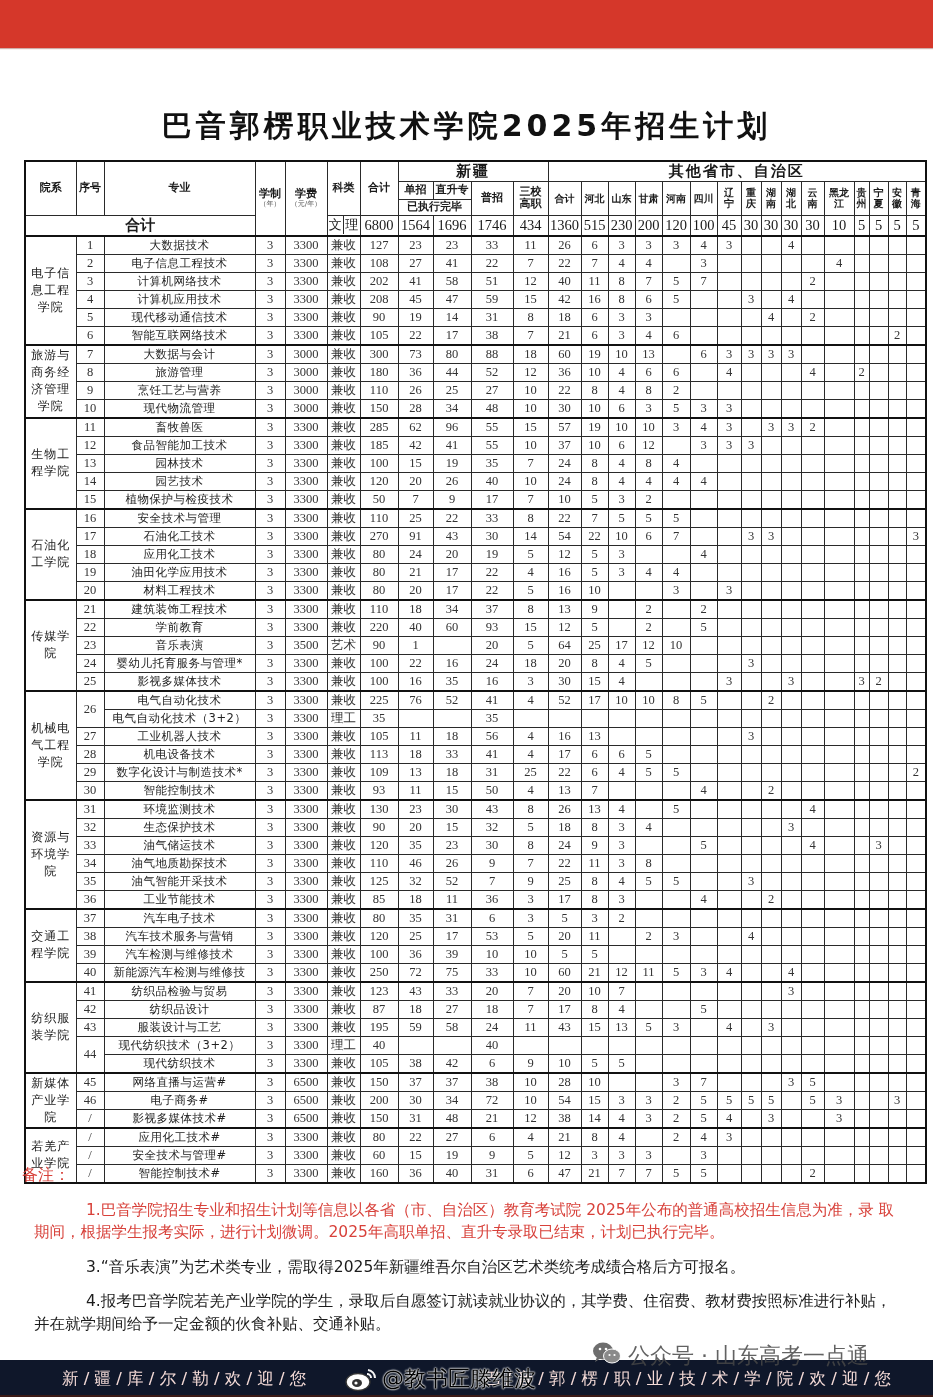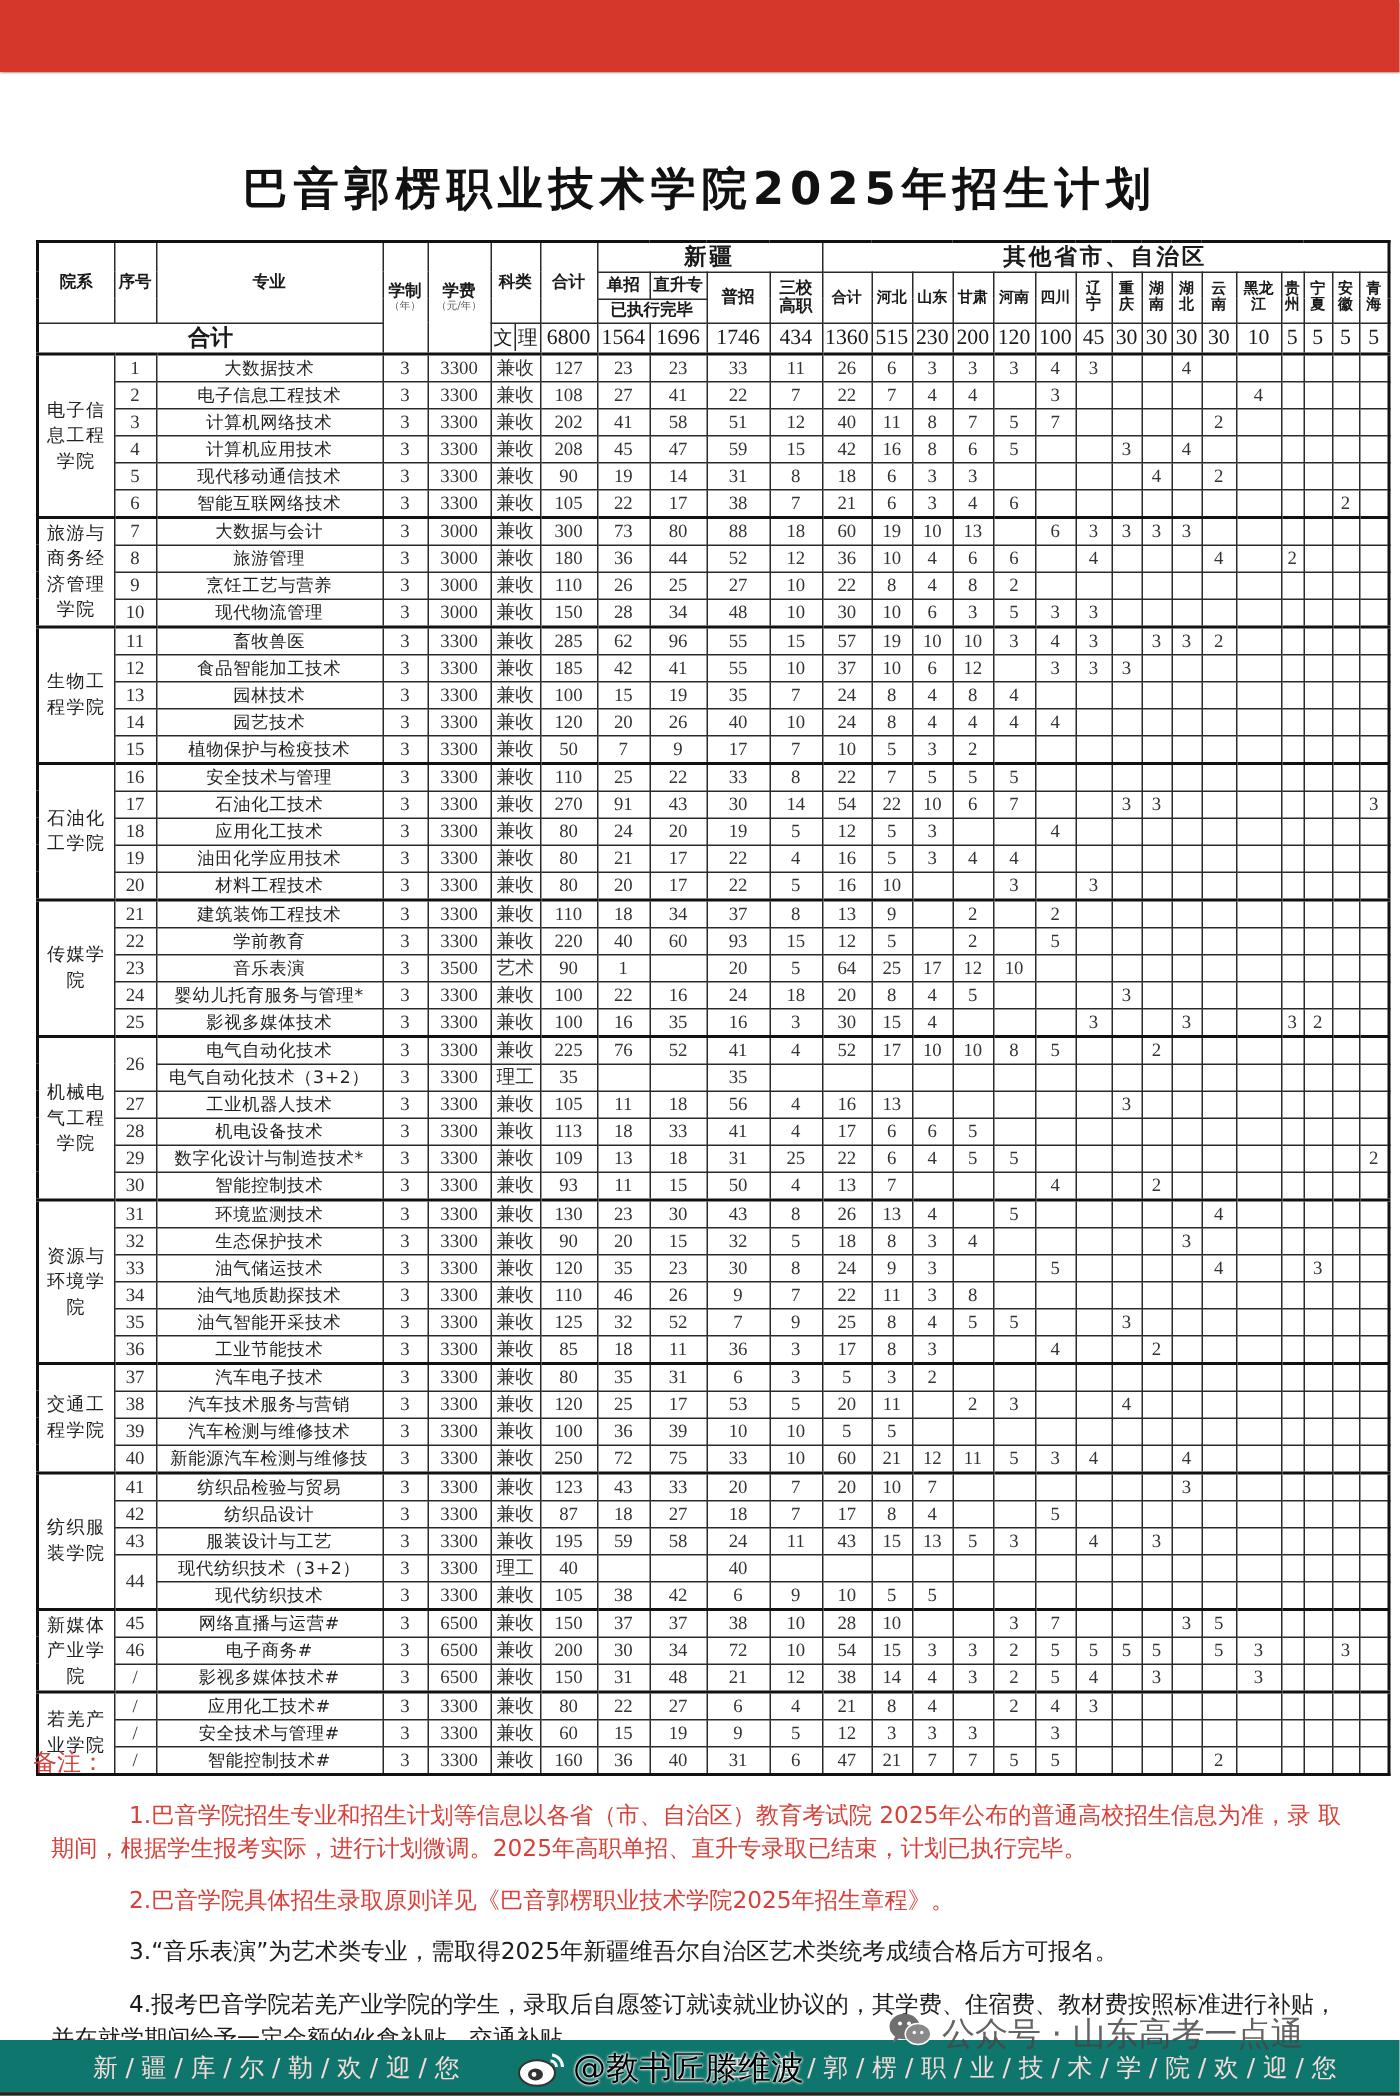--- a/index.html
+++ b/index.html
@@ -1675,7 +1675,6 @@
 <div class="notes">
   <div class="notes-title">备注：</div>
   <p class="red">1.巴音学院招生专业和招生计划等信息以各省（市、自治区）教育考试院 2025年公布的普通高校招生信息为准，录 取期间，根据学生报考实际，进行计划微调。2025年高职单招、直升专录取已结束，计划已执行完毕。</p>
-  <p class="red">2.巴音学院具体招生录取原则详见《巴音郭楞职业技术学院2025年招生章程》。</p>
   <p class="black">3.“音乐表演”为艺术类专业，需取得2025年新疆维吾尔自治区艺术类统考成绩合格后方可报名。</p>
   <p class="black">4.报考巴音学院若羌产业学院的学生，录取后自愿签订就读就业协议的，其学费、住宿费、教材费按照标准进行补贴，并在就学期间给予一定金额的伙食补贴、交通补贴。</p>
 </div>

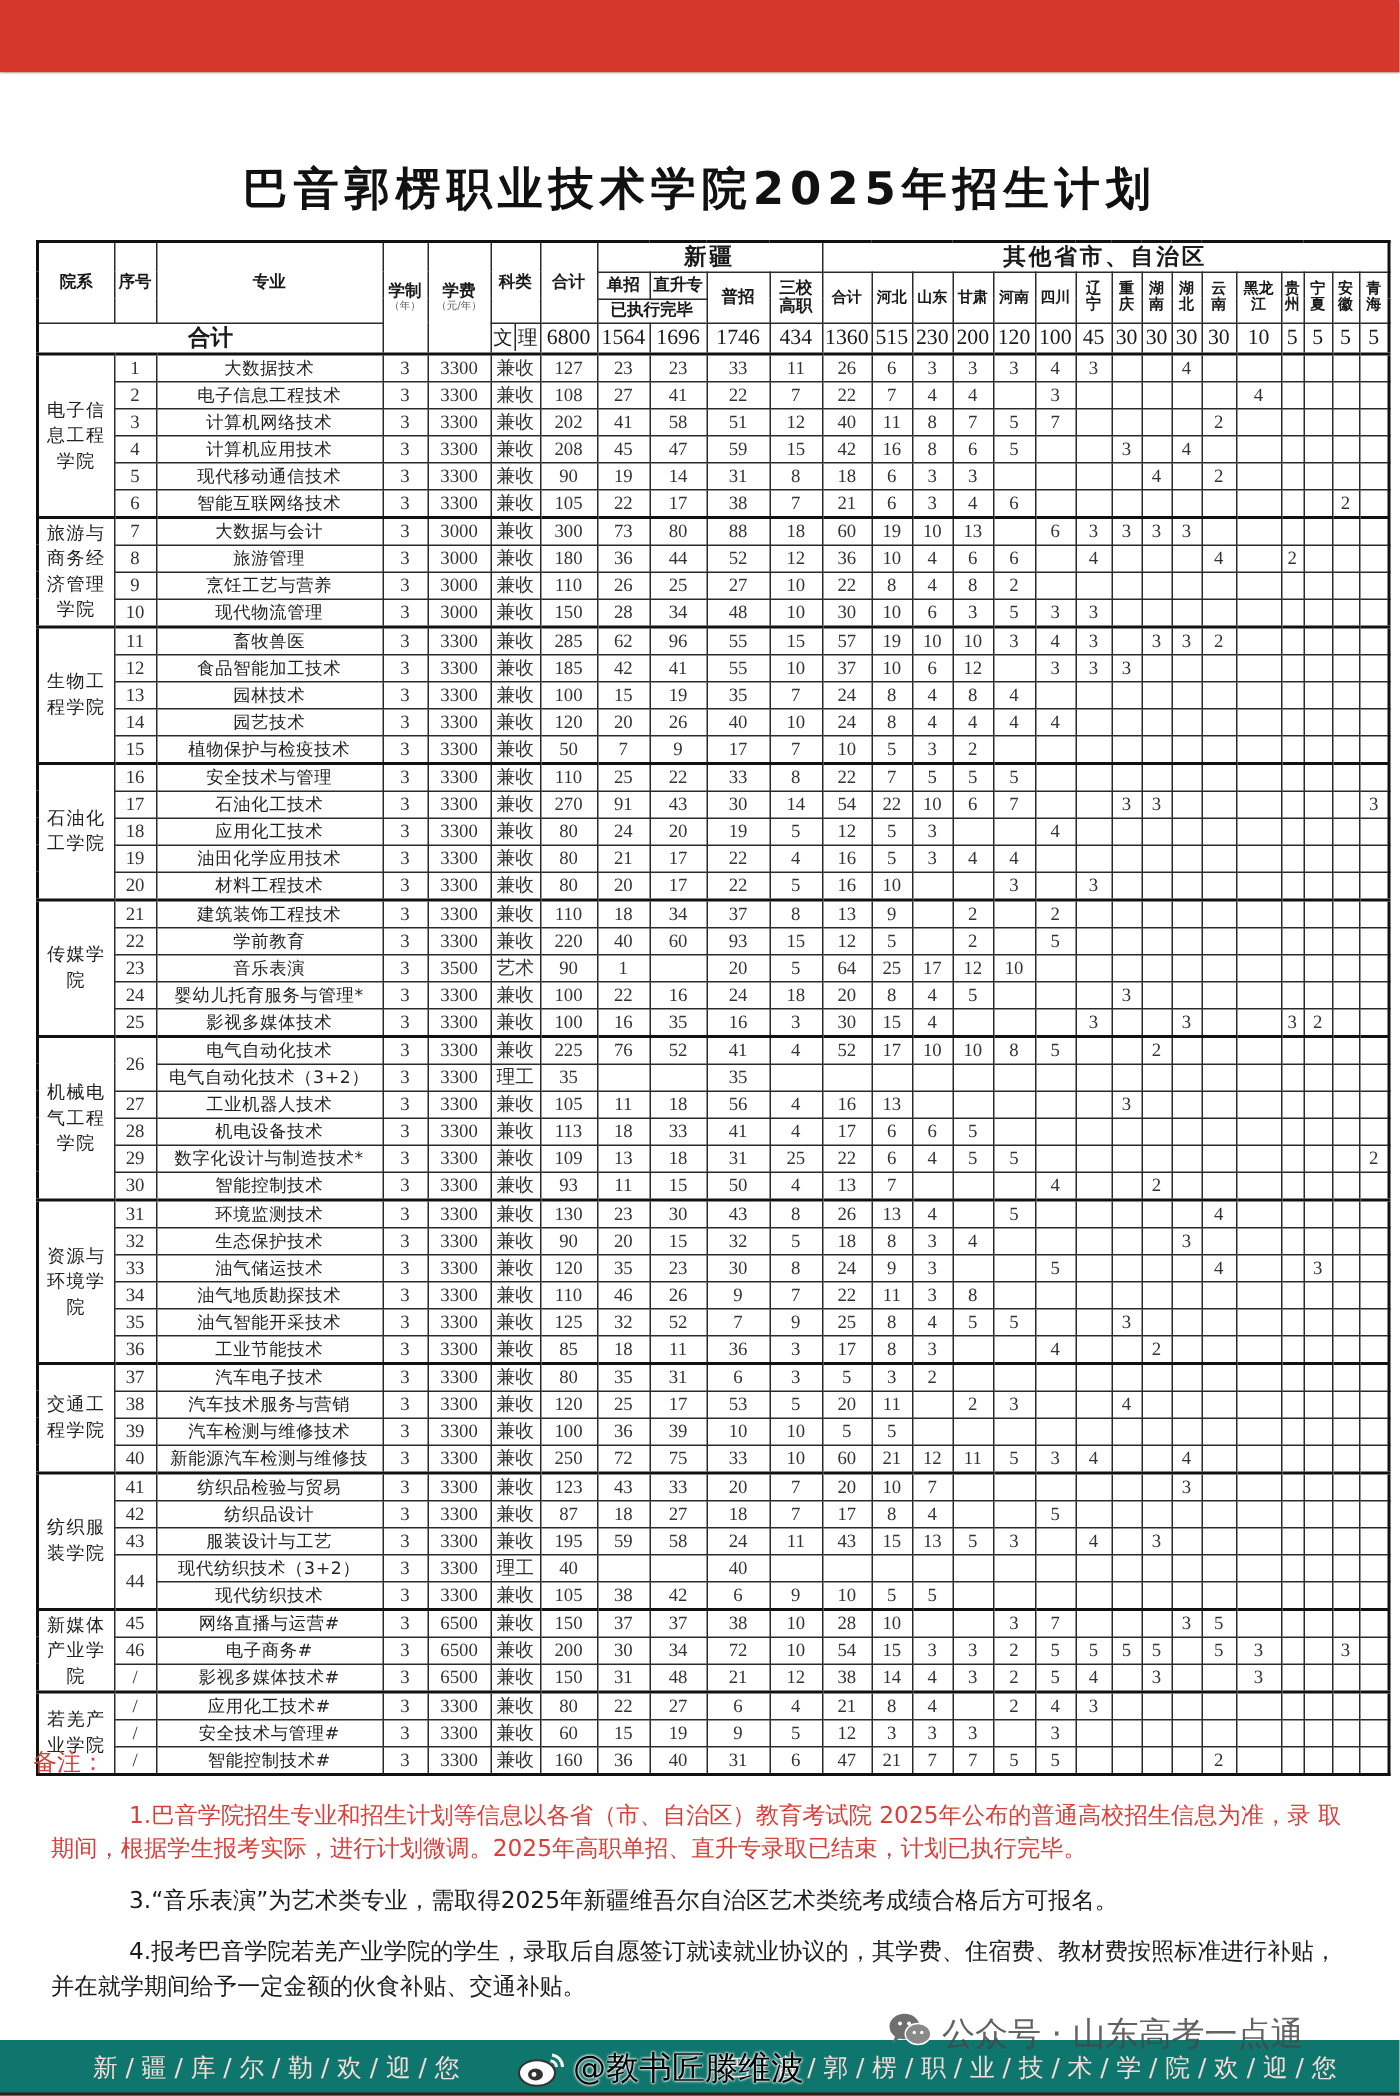--- a/index.html
+++ b/index.html
@@ -53,7 +53,7 @@
   .notes .red { color:#D8413A; }
   .notes .black { color:#1c1c1c; }
   .footer-band {
-    position:absolute; left:0; top:1360px; width:933px; height:35px; background:#0f766e;
+    position:absolute; left:0; top:1360px; width:933px; height:35px; background:#0f172a;
     border-bottom:2px solid #3a1a16;
     font-family:"DejaVu Sans", sans-serif; font-size:16.5px; color:#f6dcd8;
   }

